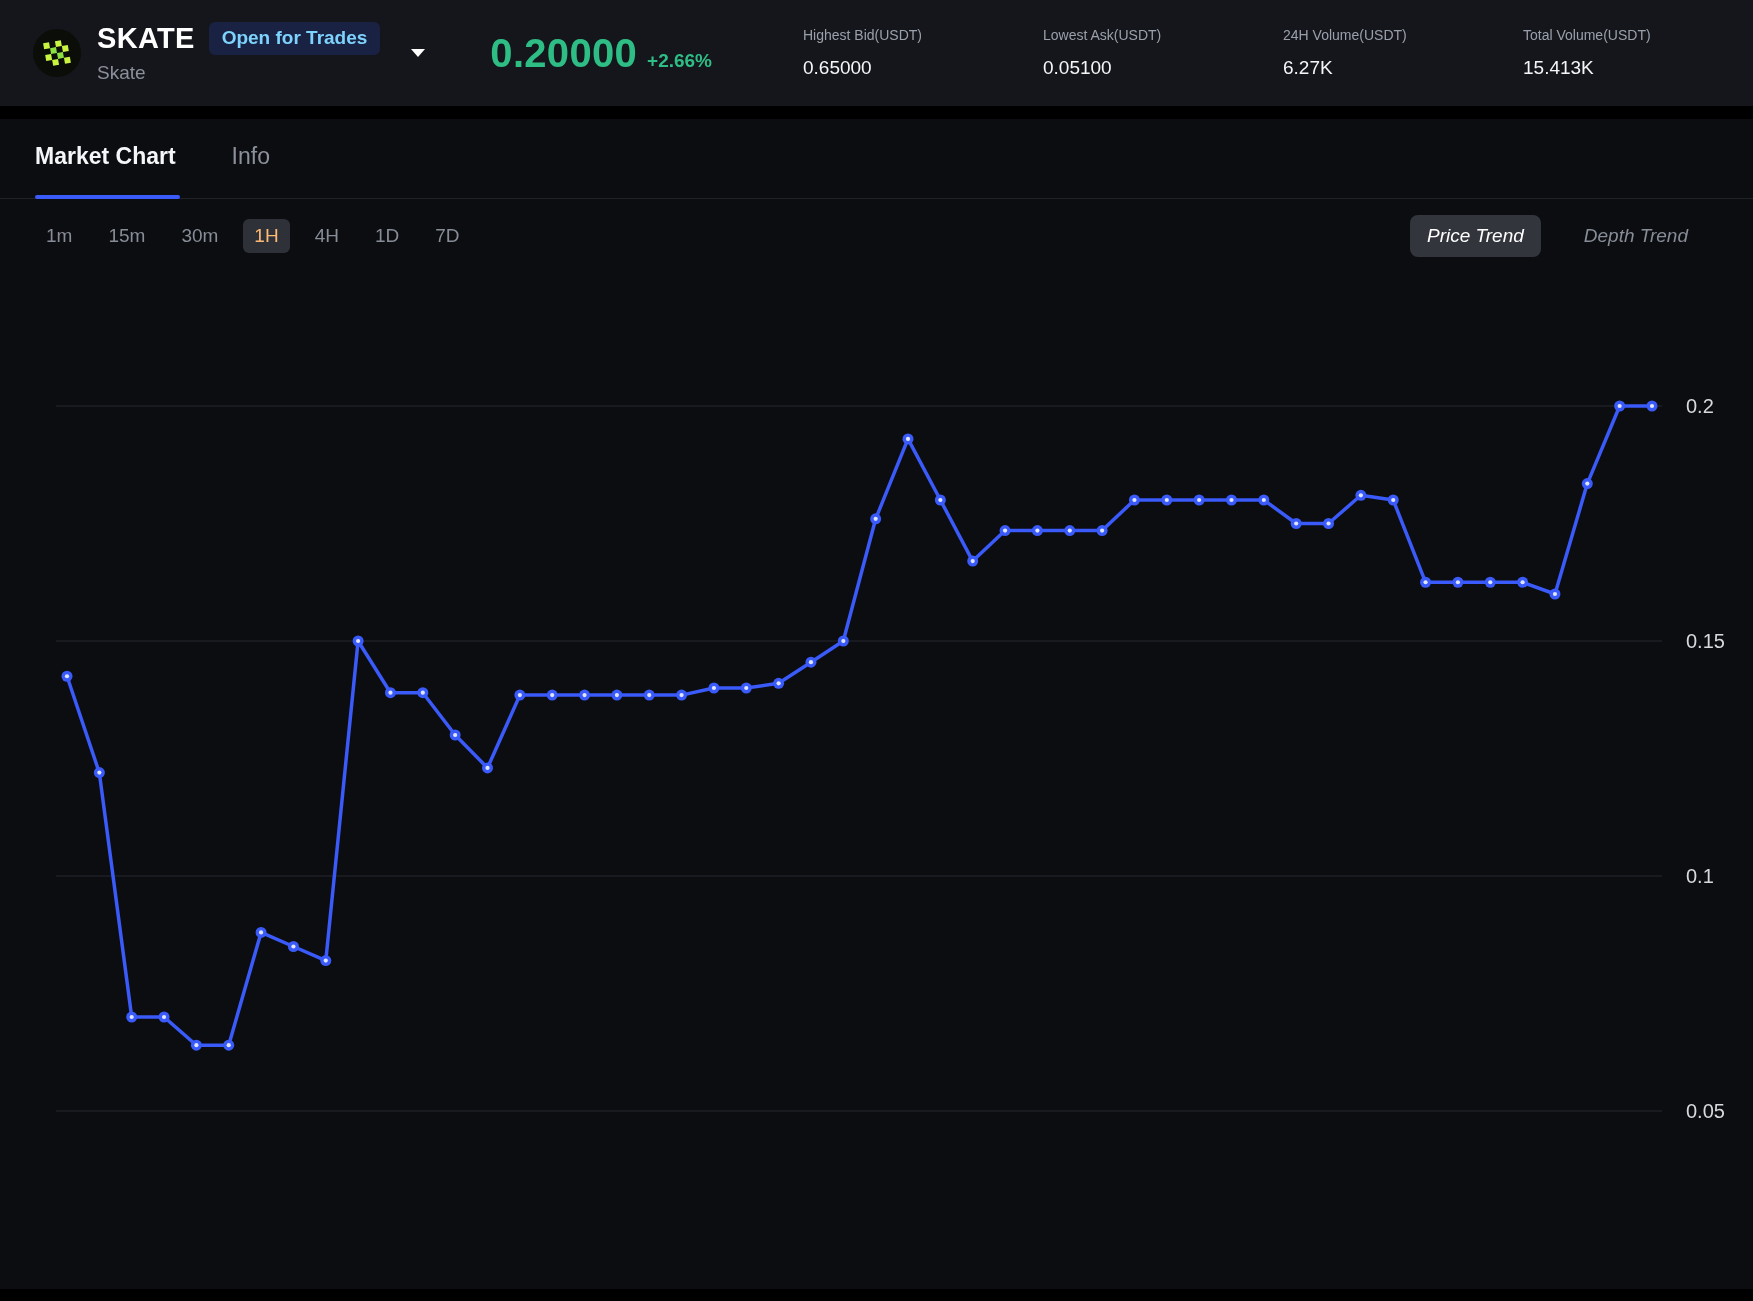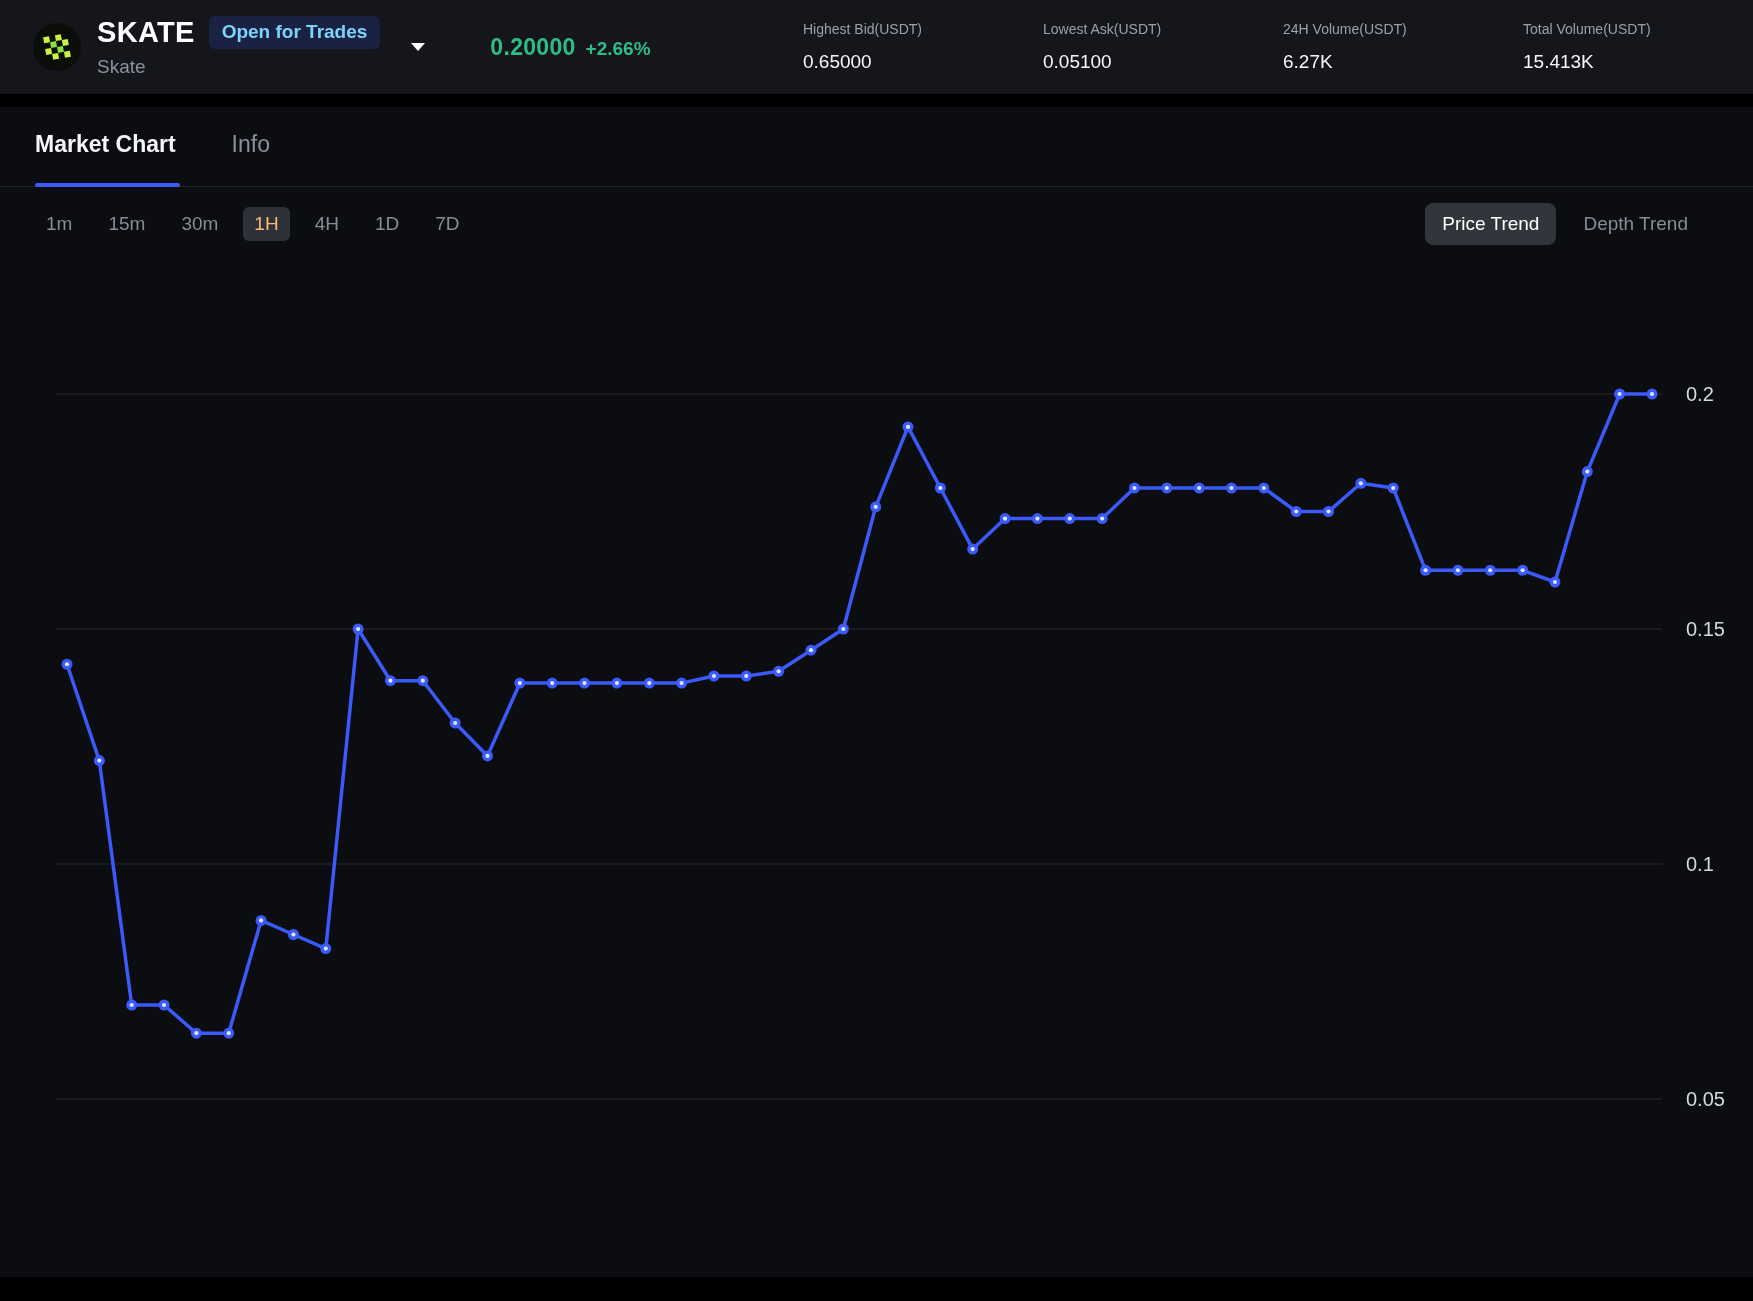--- a/index.html
+++ b/index.html
@@ -13,7 +13,7 @@
 
   
   .header {
-    height:94px;
+    height:106px;
     background:#14161b;
     display:flex;
     align-items:center;

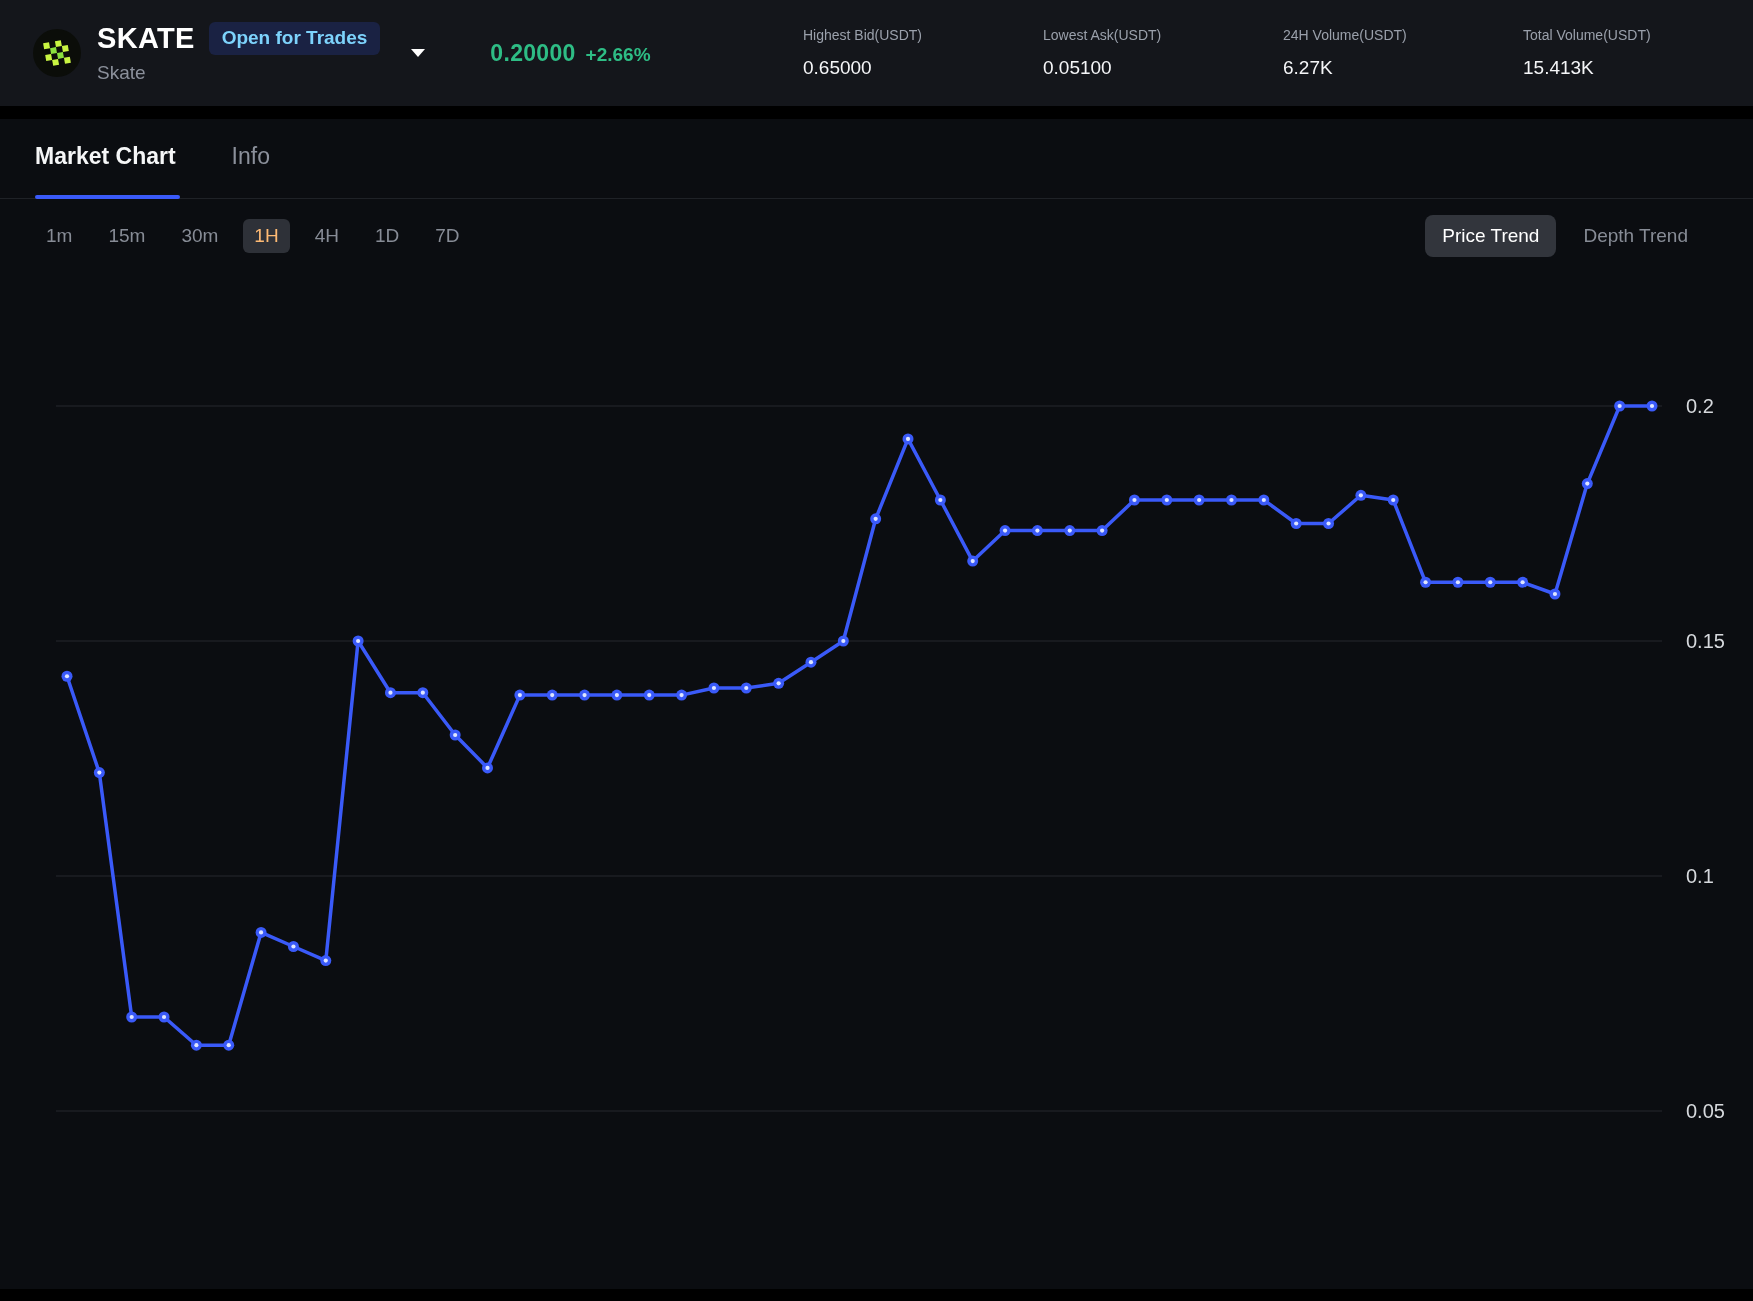--- a/index.html
+++ b/index.html
@@ -35,7 +35,7 @@
   .subname { margin-top:7px; font-size:19px; color:#8b909b; }
   .caret { margin-left:30px; display:flex; align-items:center; }
   .price-block { margin-left:64px; display:flex; align-items:baseline; }
-  .price { font-size:23px; font-weight:700; color:#2ebd85; letter-spacing:0.3px; }
+  .price { font-size:40px; font-weight:700; color:#2ebd85; letter-spacing:0.3px; }
   .change { margin-left:10px; font-size:19px; font-weight:600; color:#2ebd85; }
   .stats { margin-left:auto; display:flex; gap:40px; padding-right:4px; }
   .stat { min-width:200px; }

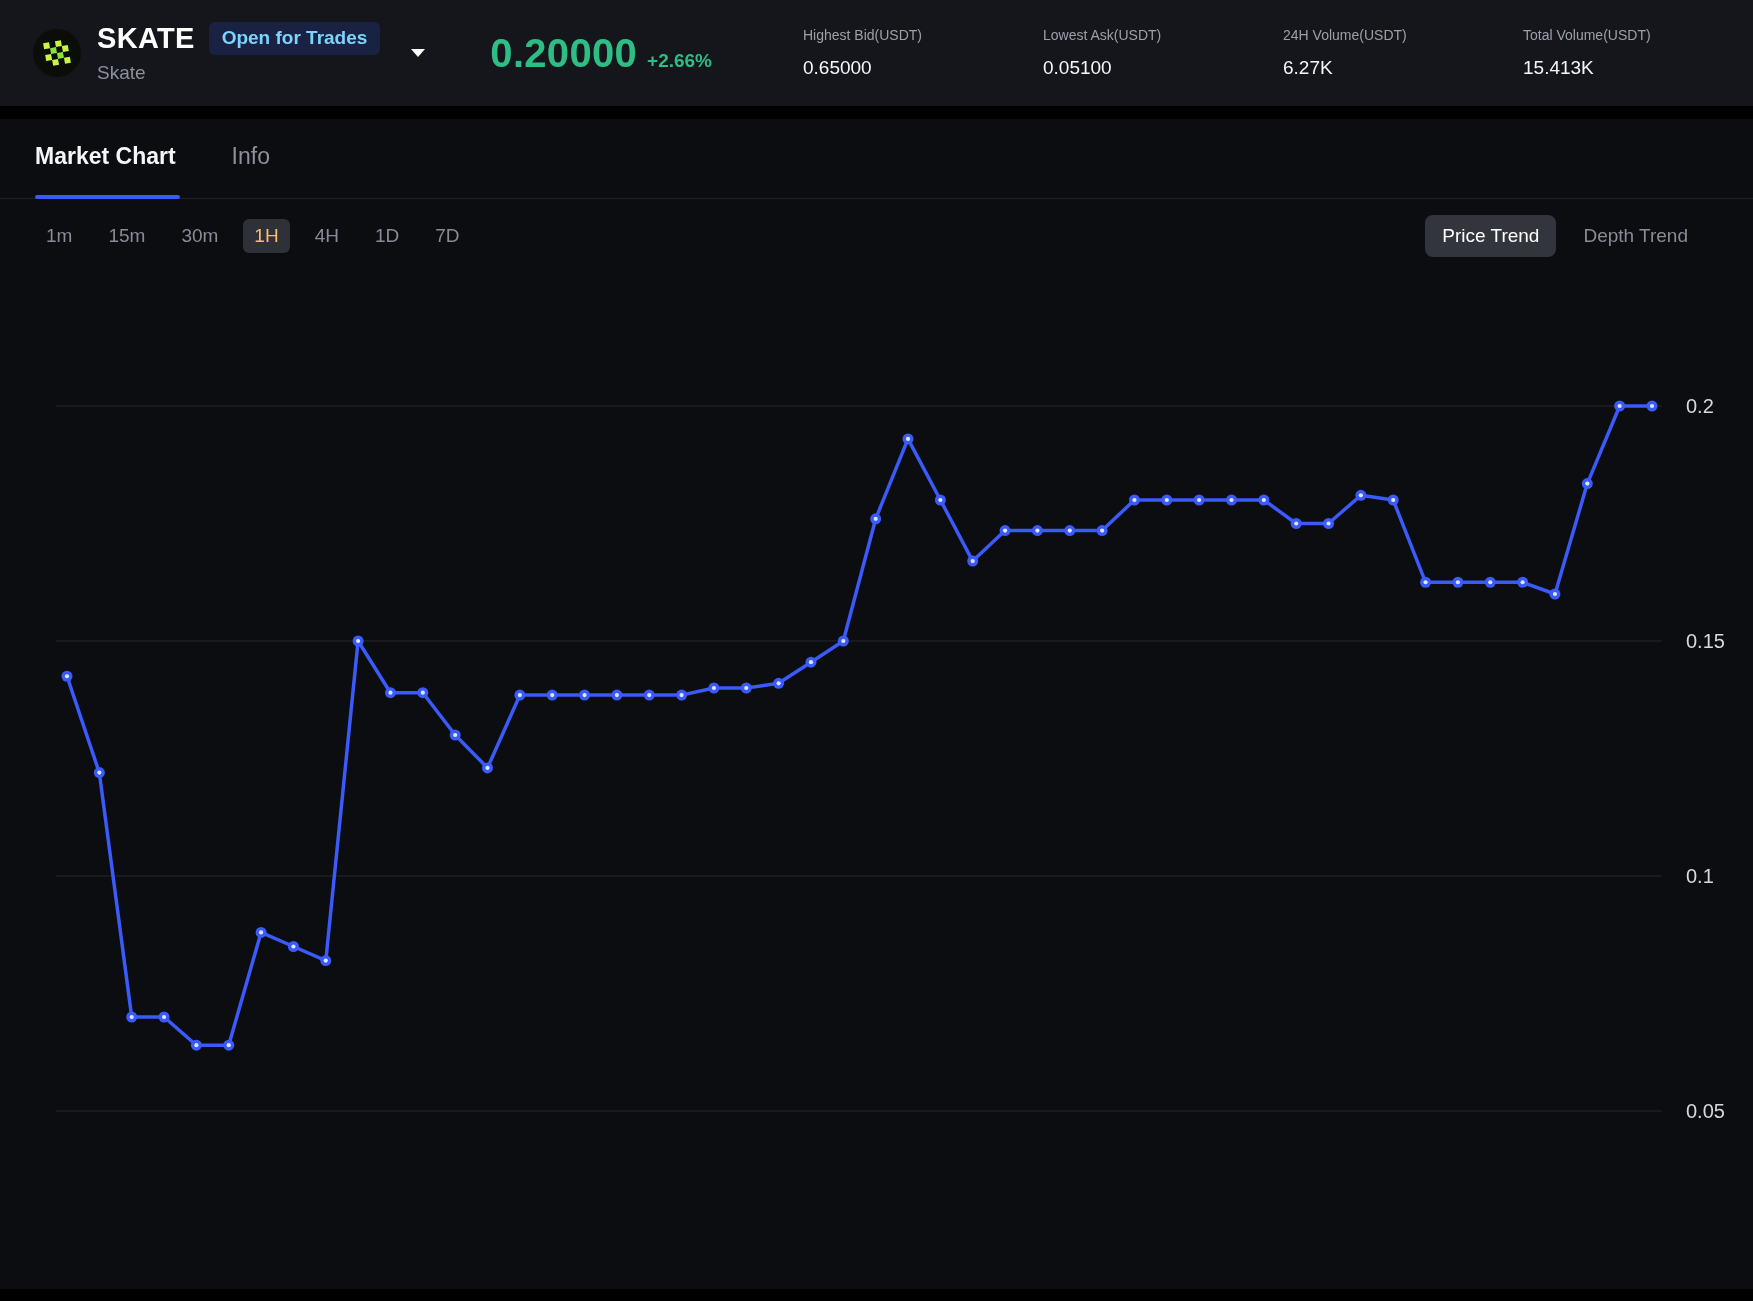--- a/index.html
+++ b/index.html
@@ -86,7 +86,7 @@
     cursor:pointer;
   }
   .chip.active { background:#2e3138; color:#fdba74; font-weight:500; }
-  .trend-toggle { margin-left:auto; display:flex; align-items:center; gap:10px; }
+  .trend-toggle { margin-left:auto; display:flex; align-items:center; gap:26px;font-style:italic; }
   .trend-btn {
     font-size:19px;
     color:#878c96;

